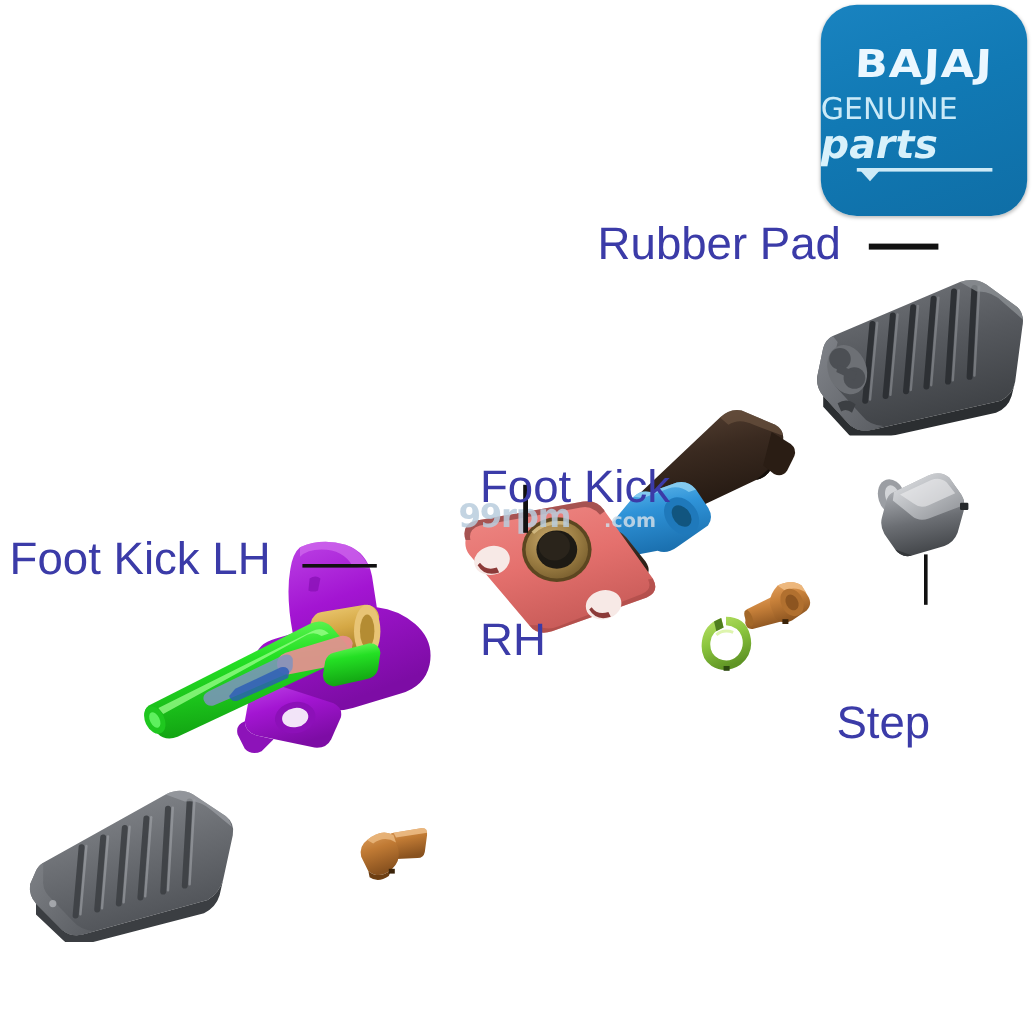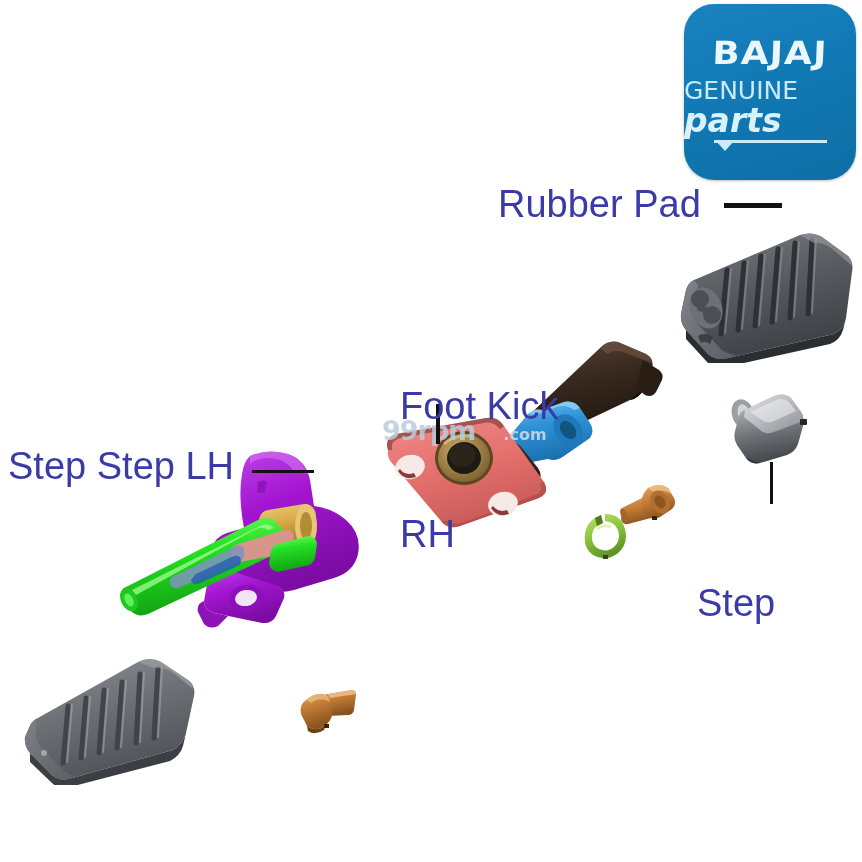--- a/index.html
+++ b/index.html
@@ -427,7 +427,7 @@
     <div>RH</div>
   </div>
 
-  <div class="abs callout" id="label-footstep-lh">Step Step LH</div>
+  <div class="abs callout" id="label-footstep-lh">Foot Kick LH</div>
 
   <div class="abs callout" id="label-kick-damper">
     <div>Step</div>

